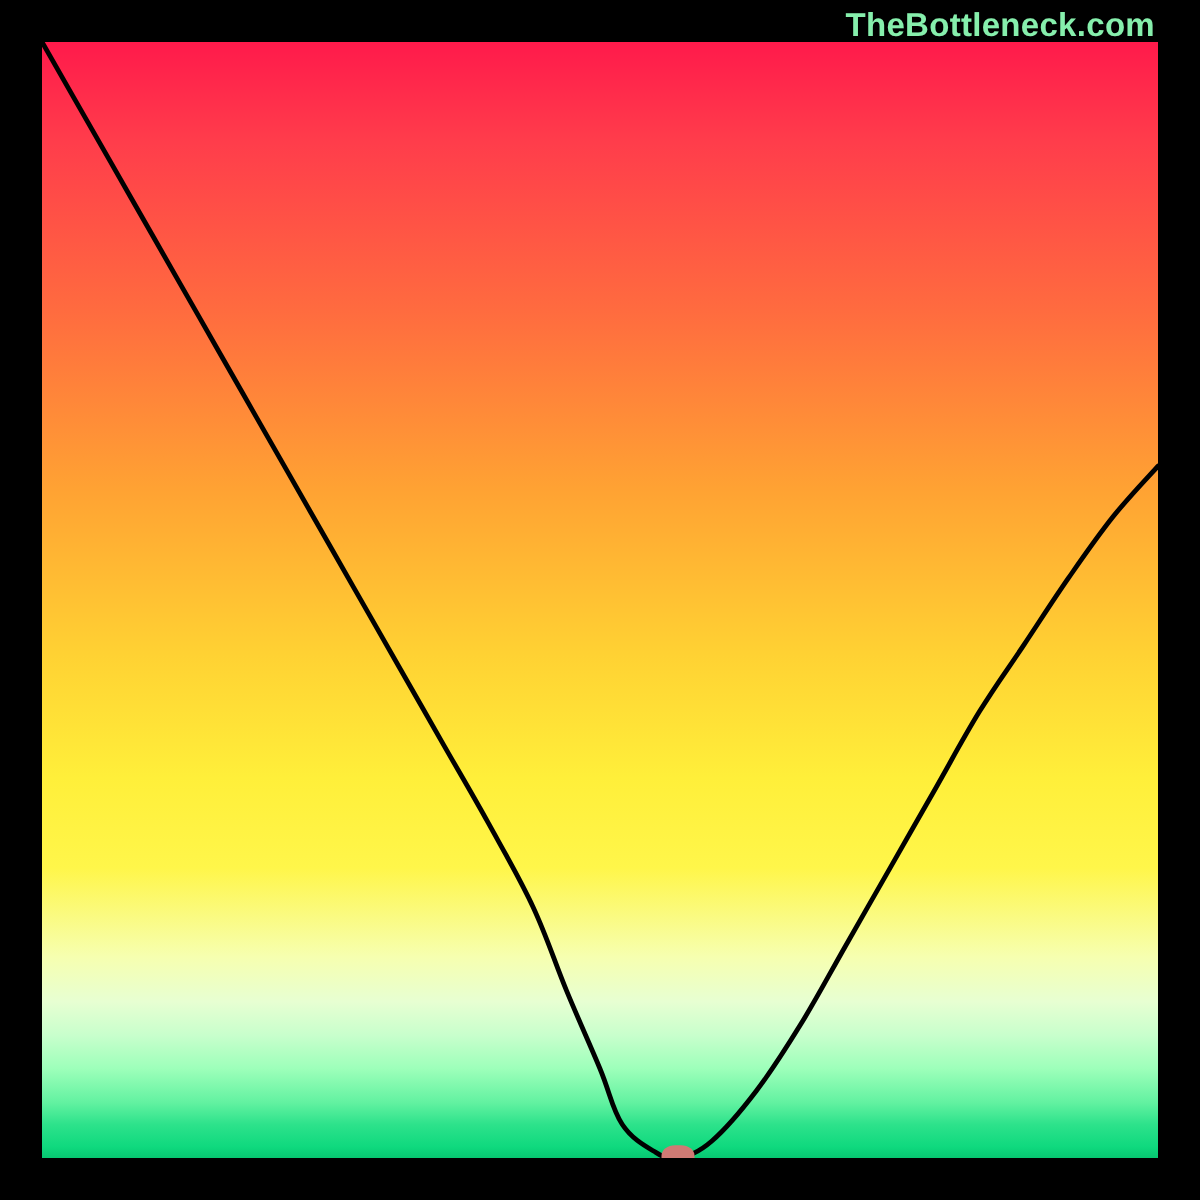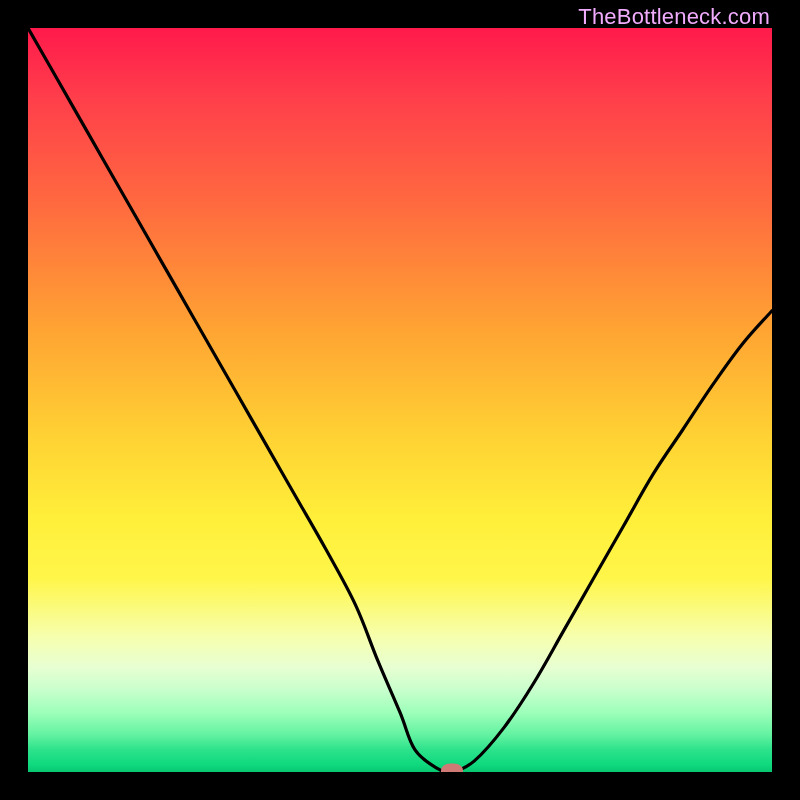--- a/index.html
+++ b/index.html
@@ -53,9 +53,9 @@
     position: absolute;
     top: 4px;
     right: 30px;
-    color: #f0abfc;
+    color: #86efac;
     font-size: 22px;
-    font-weight: 400;
+    font-weight: 700;
     letter-spacing: 0.2px;
   }
   svg.curve {

